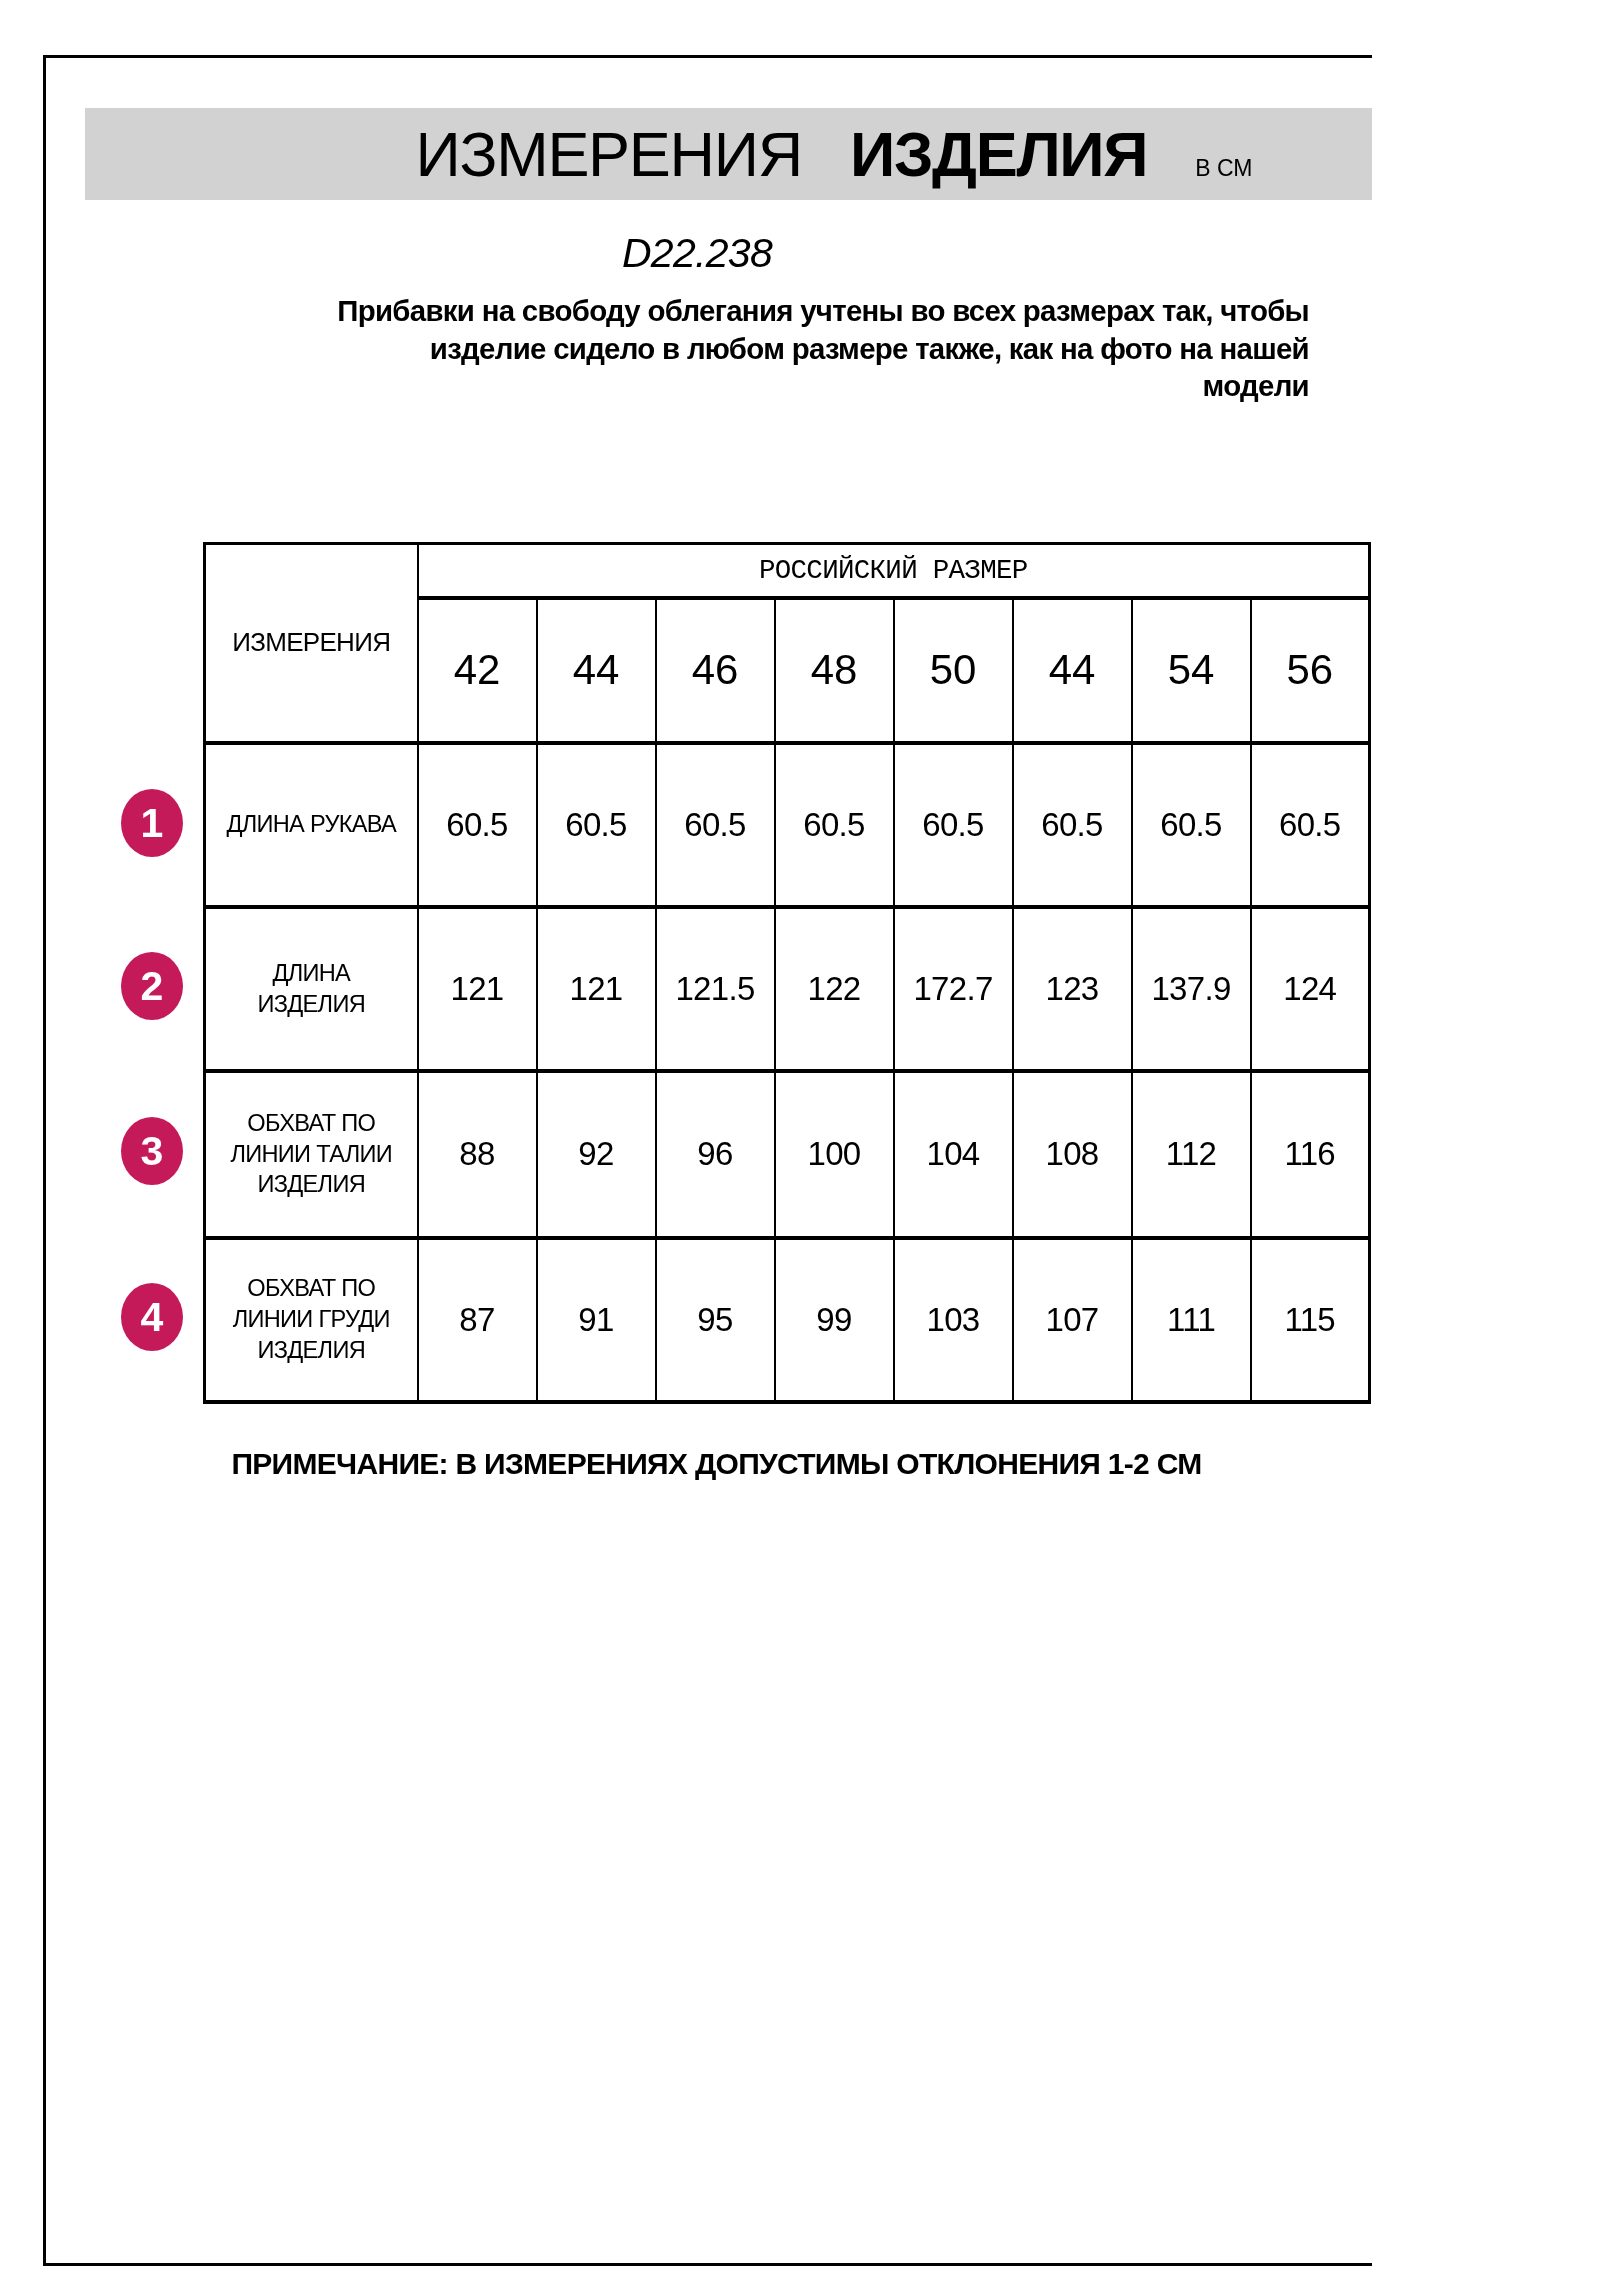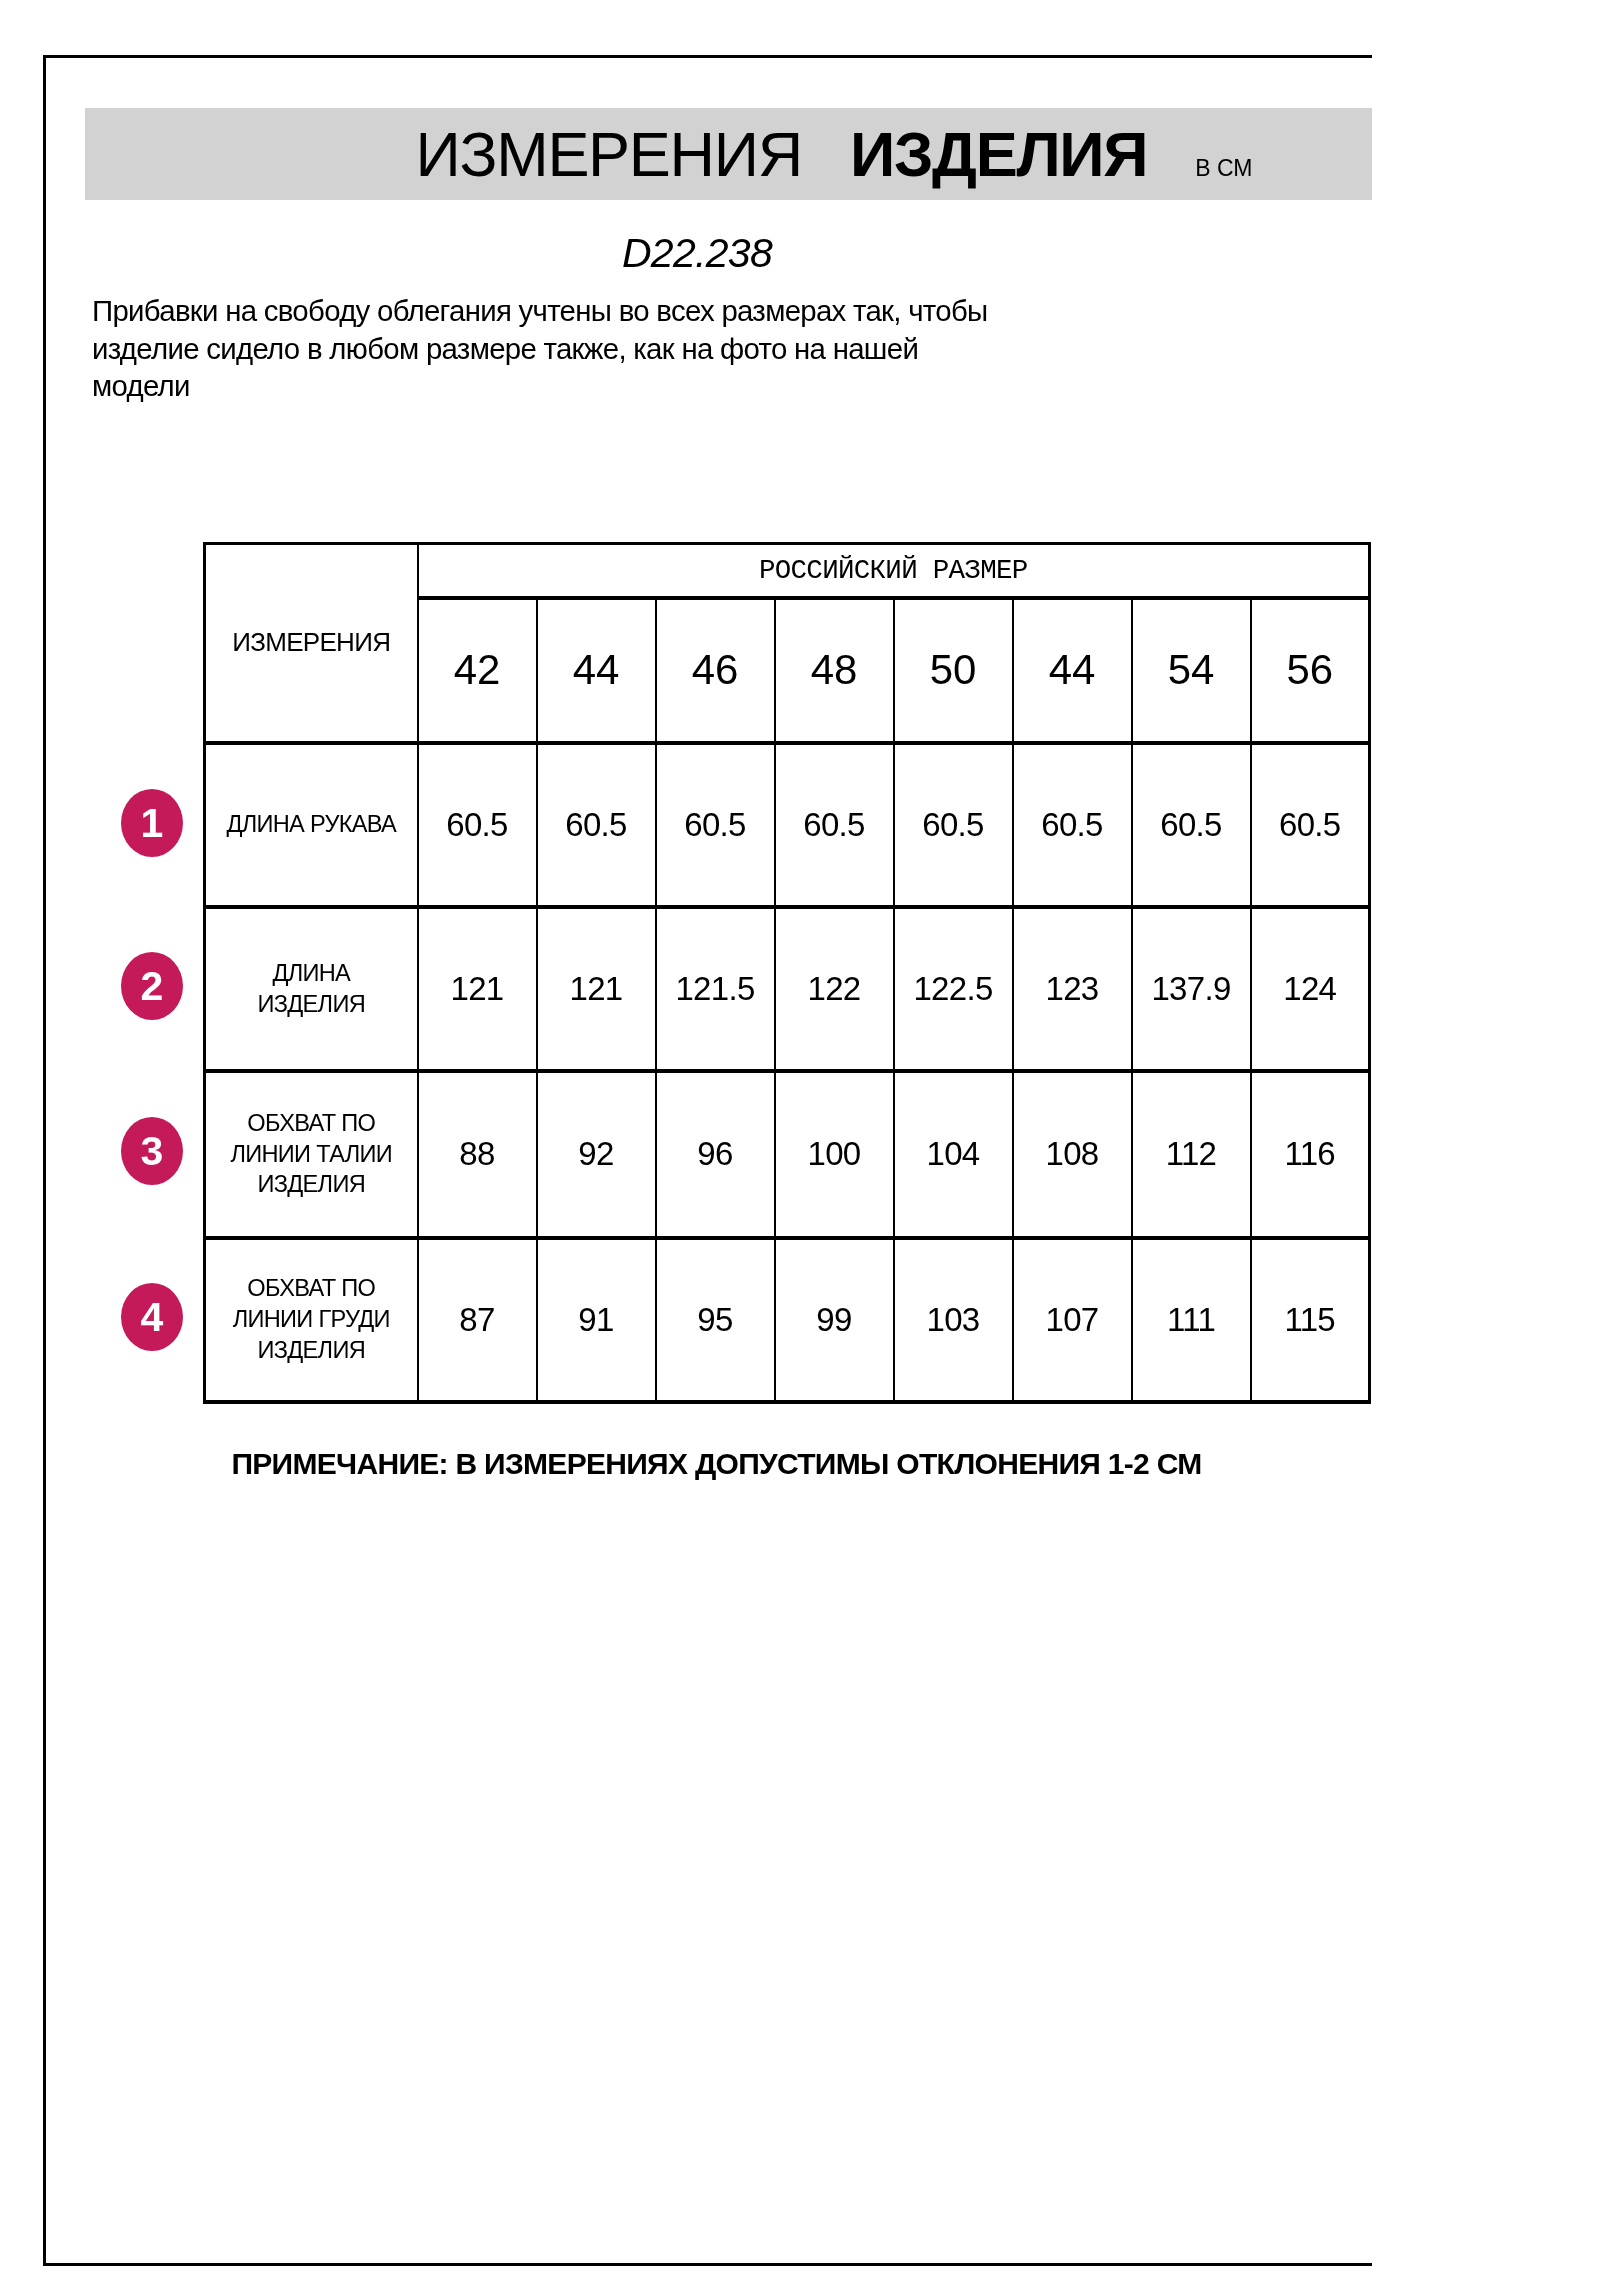--- a/index.html
+++ b/index.html
@@ -31,9 +31,9 @@
     text-align:center;font-size:41px;letter-spacing:-0.7px;font-style:italic;
   }
   .subtitle{
-    position:absolute;left:92px;top:292px;width:1224px;
-    text-align:left;font-size:29.4px;line-height:1.28;
-    letter-spacing:-0.7px;white-space:pre-line;
+    position:absolute;left:85px;top:292px;width:1224px;
+    text-align:right;font-size:29.4px;line-height:1.28;
+    letter-spacing:-0.7px;white-space:pre-line;font-weight:bold;
   }
   table.size-table{
     position:absolute;left:203px;top:542px;

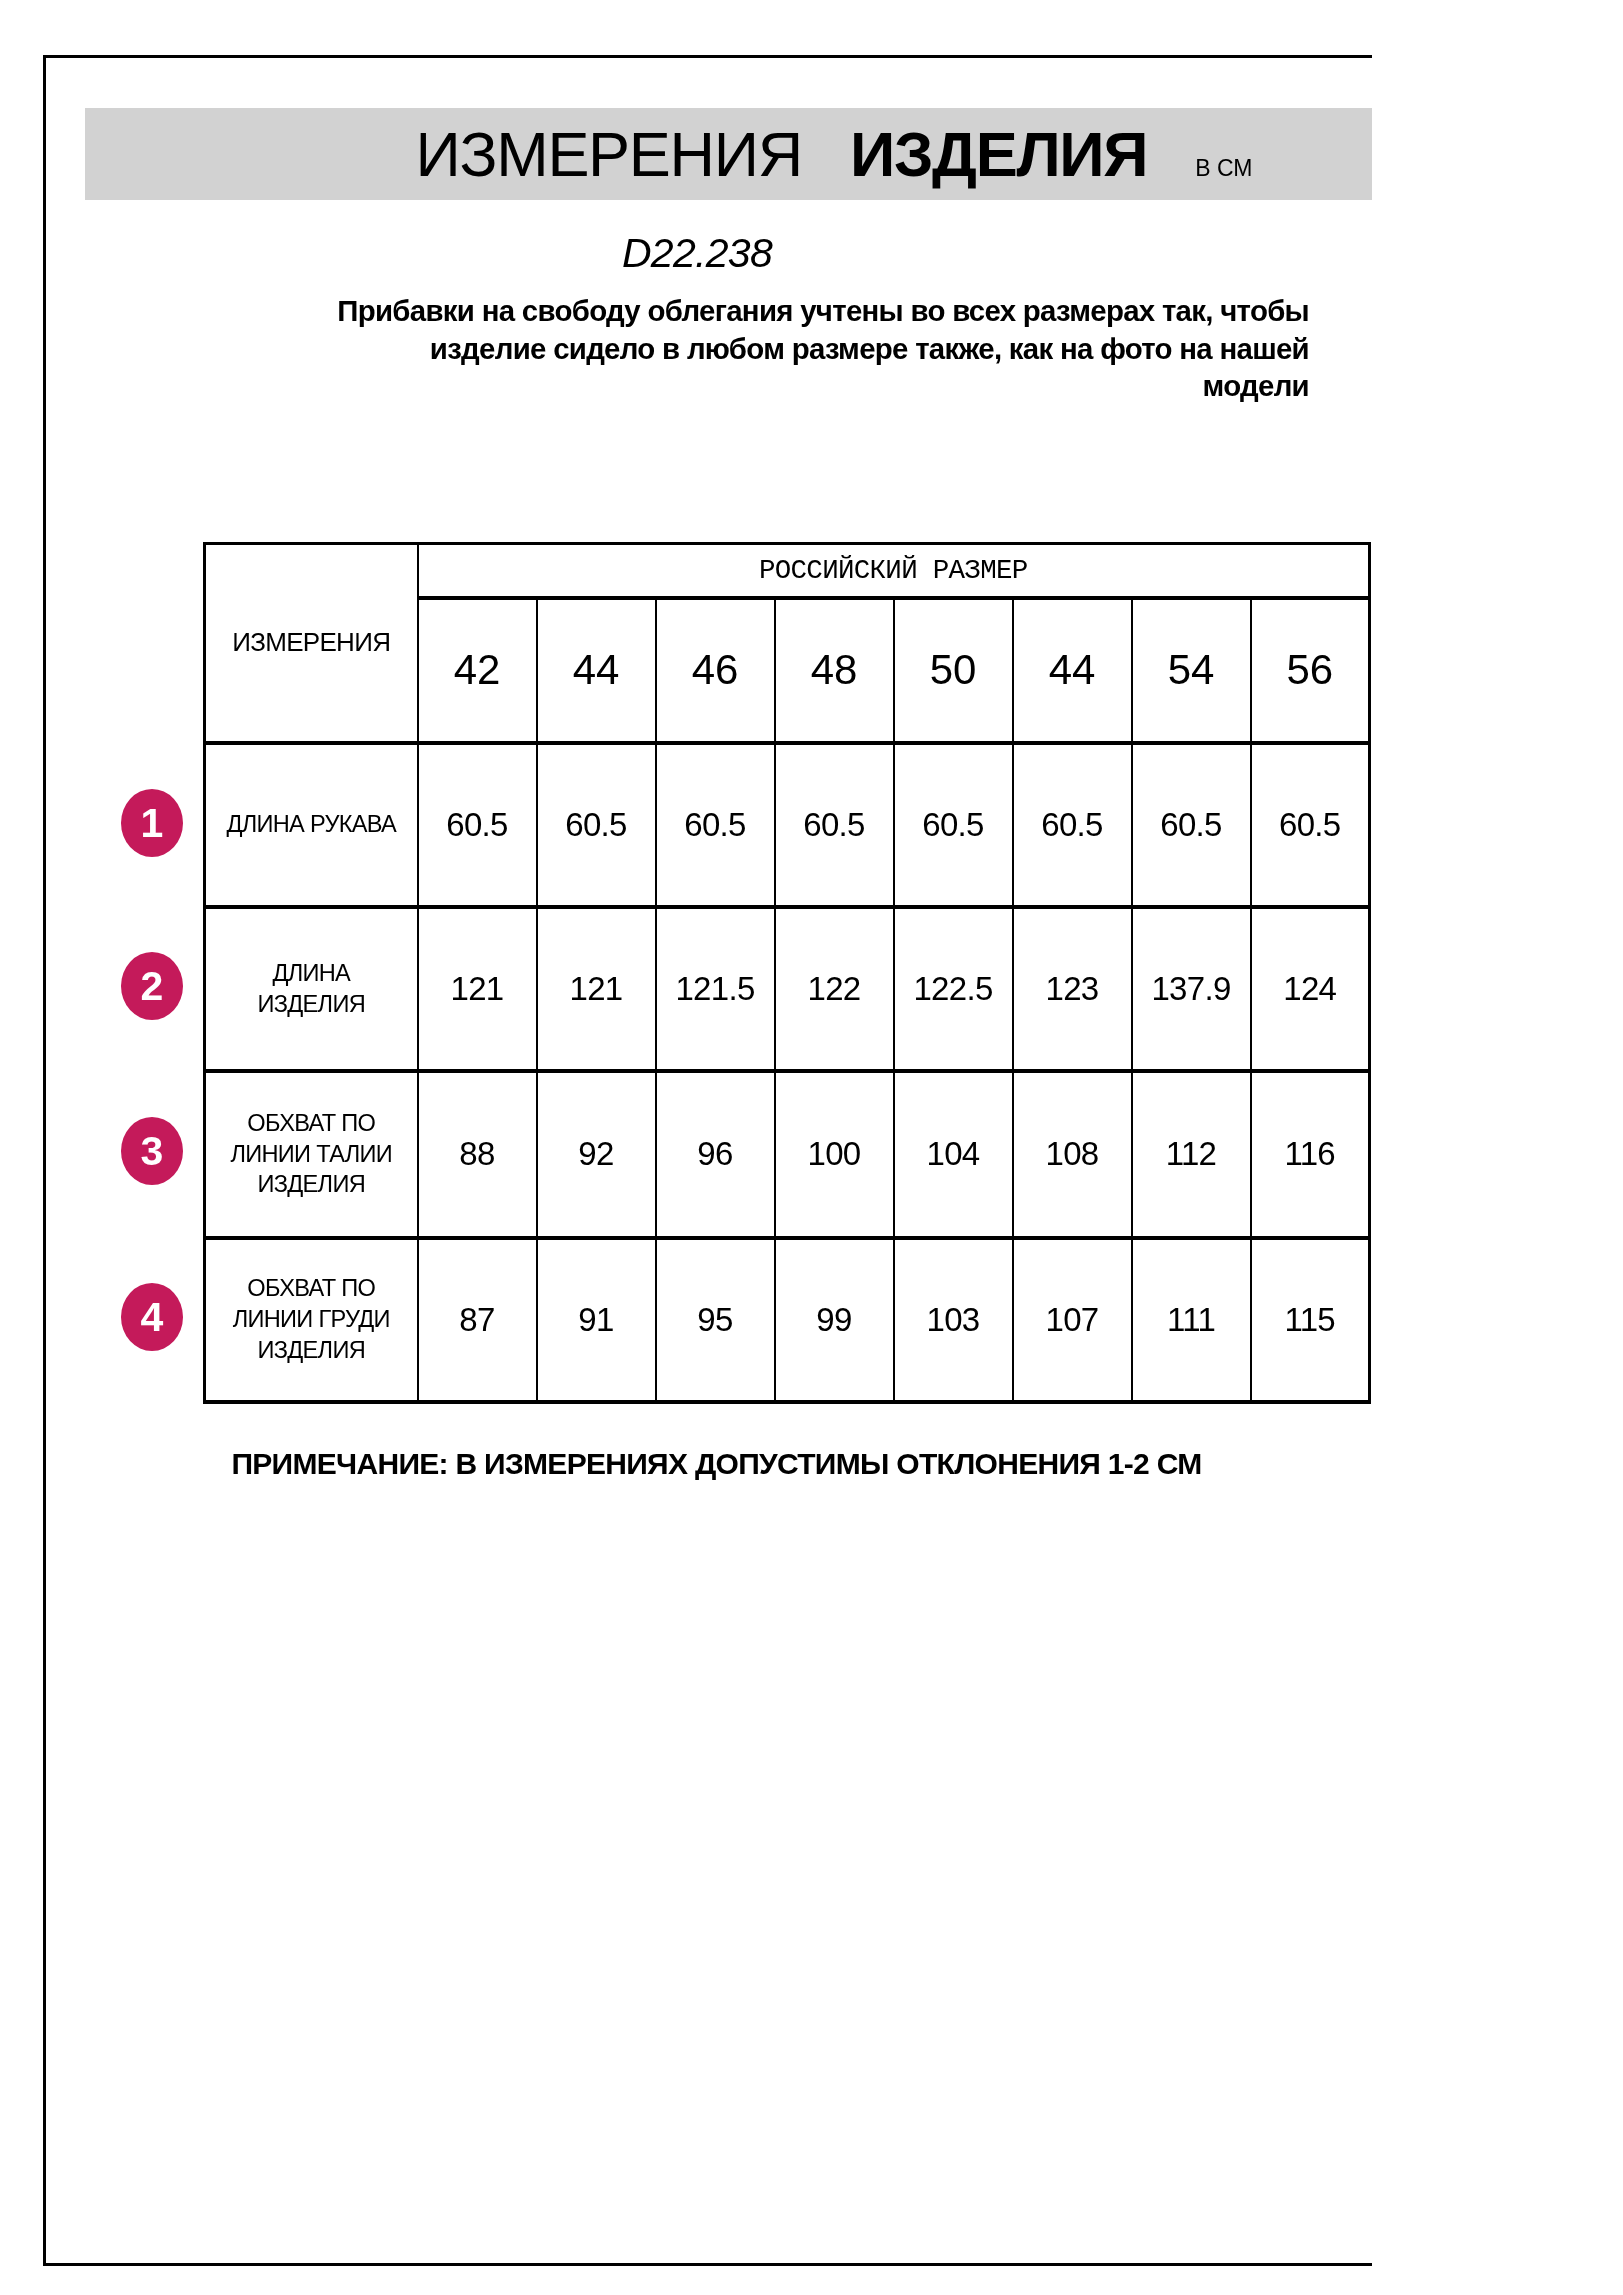--- a/index.html
+++ b/index.html
@@ -126,7 +126,7 @@
           <td>121</td>
           <td>121.5</td>
           <td>122</td>
-          <td>122.5</td>
+          <td>172.7</td>
           <td>123</td>
           <td>137.9</td>
           <td>124</td>

